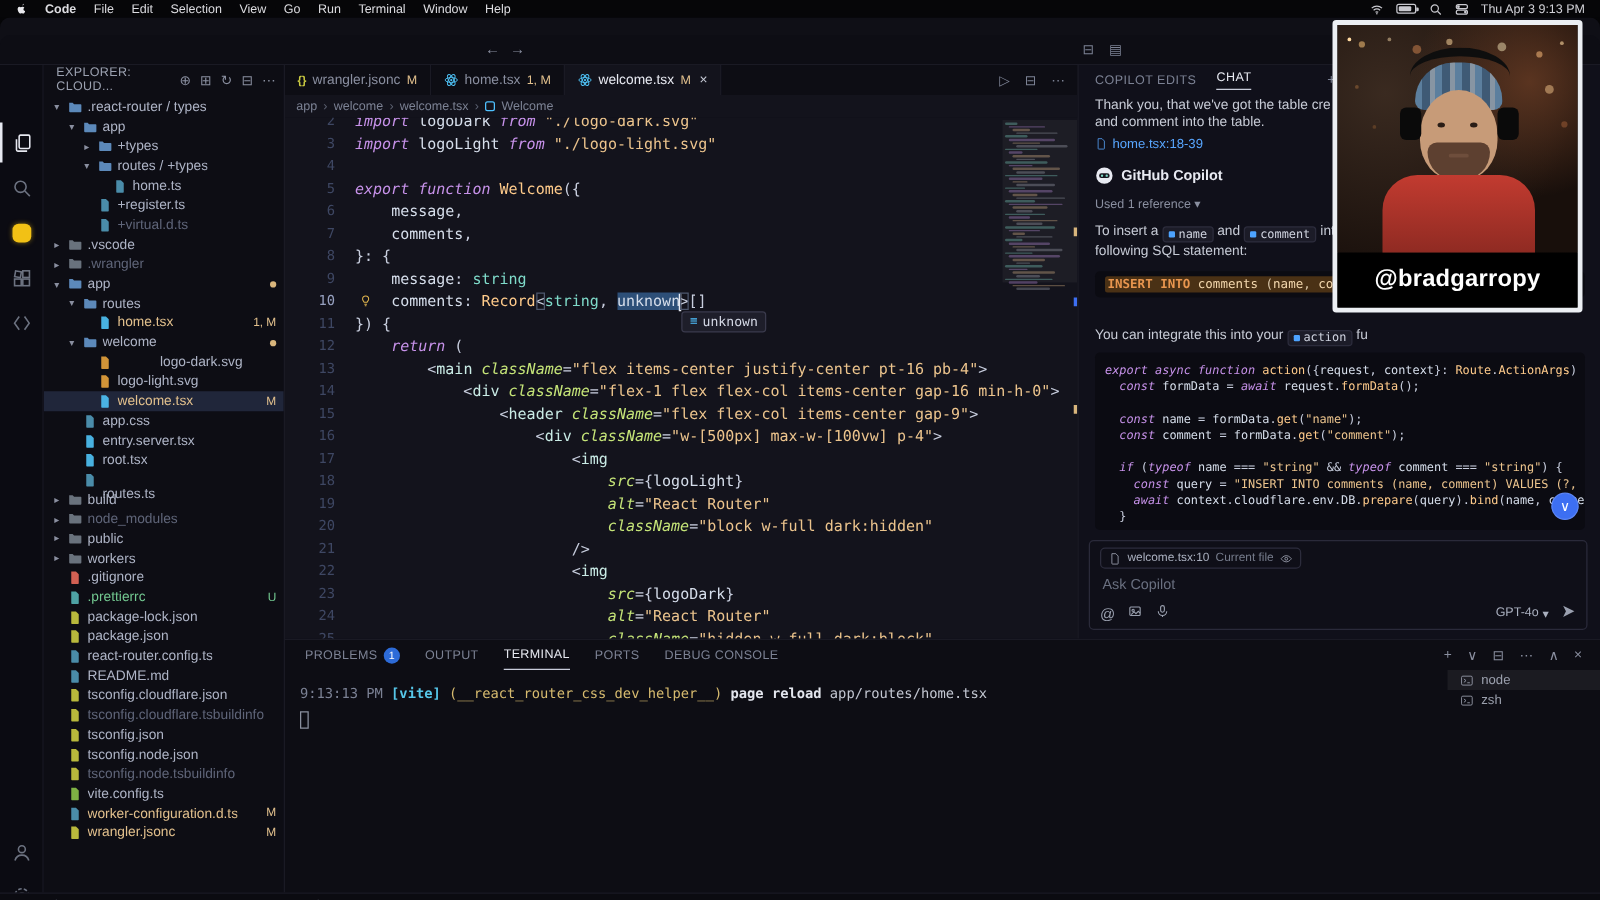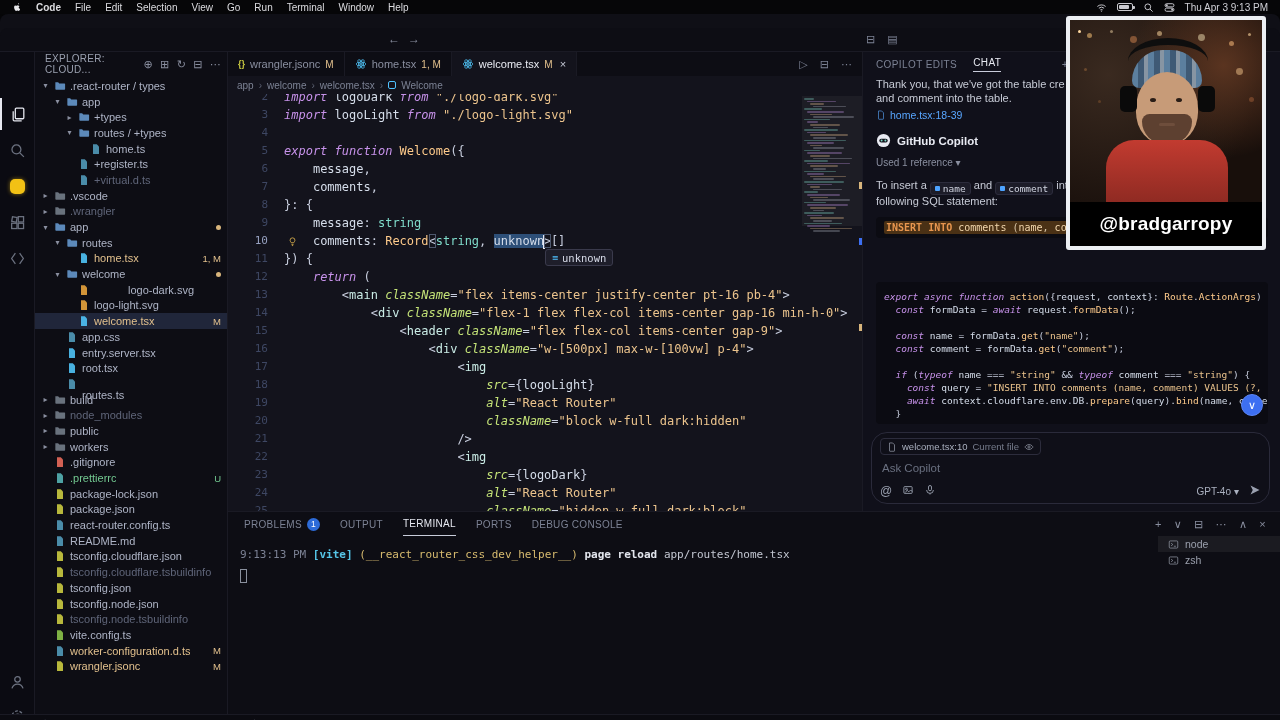--- a/index.html
+++ b/index.html
@@ -850,6 +850,10 @@
           </span> int</div>
       <div class="abs" style="top:119px">following SQL statement:</div>
       <div class="abs sqlblock" style="top:141px" id="sqlBlock"><span class="sql-line"><span class="tk-sk">INSERT INTO </span><span class="tk-sv">comments </span><span class="tk-sp">(</span><span class="tk-sv">name</span><span class="tk-sp">, </span><span class="tk-sv">comment</span><span class="tk-sp">)</span></span></div>
+      <div class="abs" style="top:186px" id="para2">You can integrate this into your <span class="ichip">
+            <b></b>
+            <span>action</span>
+          </span> fu</div>
       <div class="abs codeblock" style="top:206px" id="chatCode">
           <div class="cbline"><span class="tk-k">export </span><span class="tk-k">async </span><span class="tk-k">function </span><span class="tk-f">action</span><span class="tk-p">({</span><span class="tk-v">request</span><span class="tk-p">, </span><span class="tk-v">context</span><span class="tk-p">}: </span><span class="tk-f">Route</span><span class="tk-p">.</span><span class="tk-f">ActionArgs</span><span class="tk-p">) {</span></div>
           <div class="cbline"><span class="tk-p">  </span><span class="tk-k">const </span><span class="tk-v">formData</span><span class="tk-p"> = </span><span class="tk-k">await </span><span class="tk-v">request</span><span class="tk-p">.</span><span class="tk-f">formData</span><span class="tk-p">();</span></div>

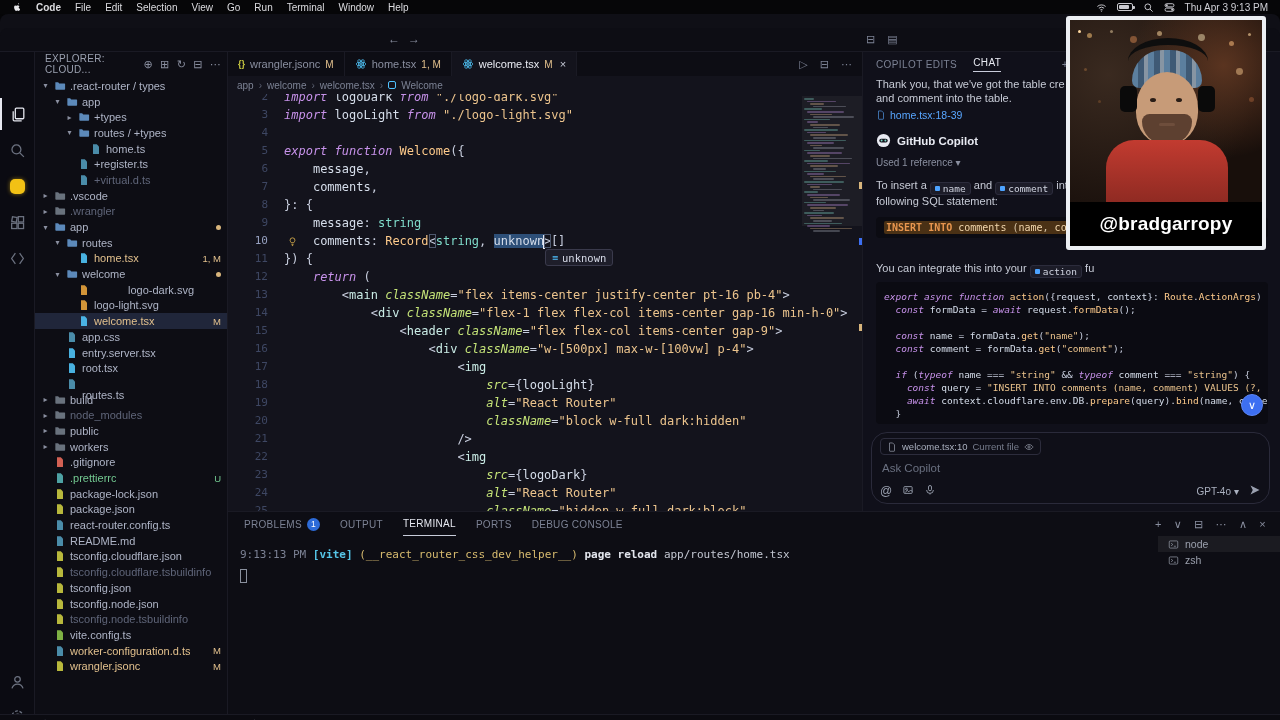--- a/index.html
+++ b/index.html
@@ -120,7 +120,7 @@
   .codeblock .cbline { height:13px; line-height:13px; white-space:pre; font-size:9.5px; font-family:"DejaVu Sans Mono",monospace; color:#d6deeb;}
   .scrollbtn { position:absolute; left:378px; top:318px; width:22px; height:22px; border-radius:50%; background:#3d6ff2; border:1px solid #5b85f5;
     color:#fff; display:flex; align-items:center; justify-content:center; font-size:11px; z-index:7;}
-  .inputbox { position:absolute; left:8px; right:10px; top:356px; height:72px; border:1px solid #2a2a3a; border-radius:16px; background:#0f0f18; }
+  .inputbox { position:absolute; left:8px; right:10px; top:356px; height:72px; border:1px solid #2a2a3a; border-radius:4px; background:#0f0f18; }
   .ctx-chip { position:absolute; left:8px; top:5px; display:flex; align-items:center; gap:5px; border:1px solid #2c2c3c; border-radius:4px;
     padding:2px 6px; font-size:9.5px; color:#aab0bf; }
   .ctx-chip .dimtxt { color:#767c8c; }

